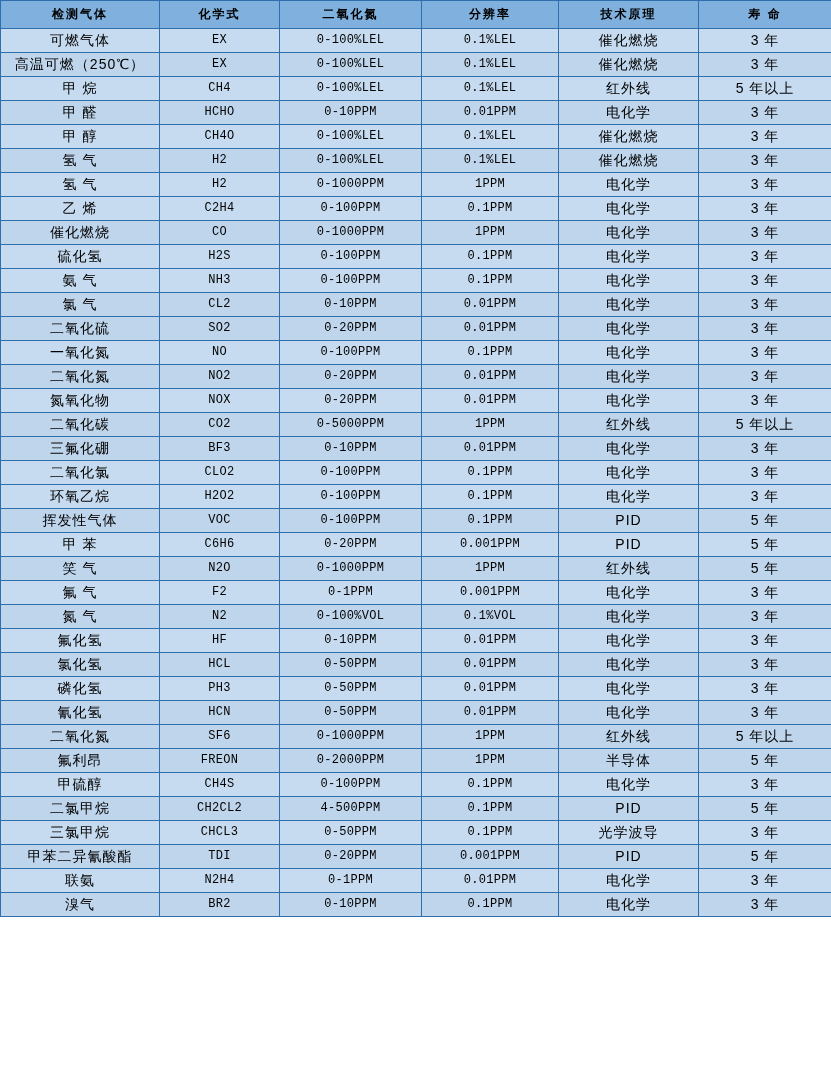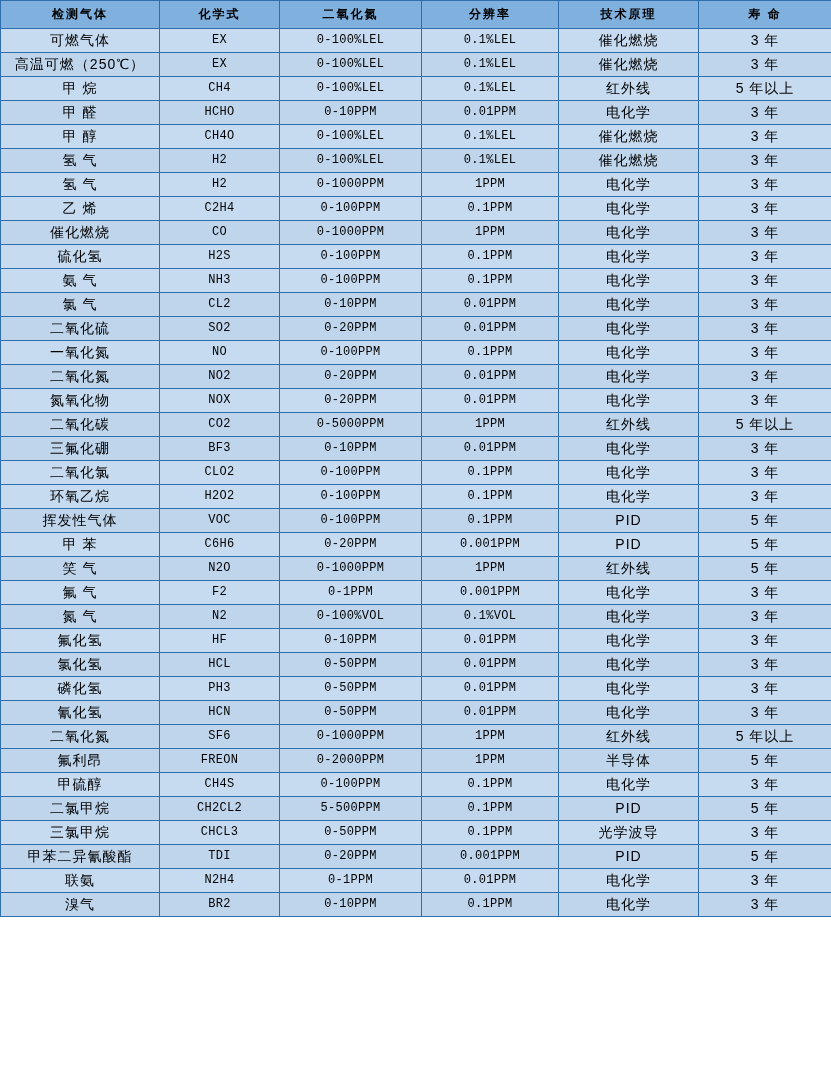--- a/index.html
+++ b/index.html
@@ -342,7 +342,7 @@
       <tr class="alt">
         <td class="name">二氯甲烷</td>
         <td class="mono">CH2CL2</td>
-        <td class="mono">5-500PPM</td>
+        <td class="mono">4-500PPM</td>
         <td class="mono">0.1PPM</td>
         <td class="name">PID</td>
         <td class="name">5 年</td>

